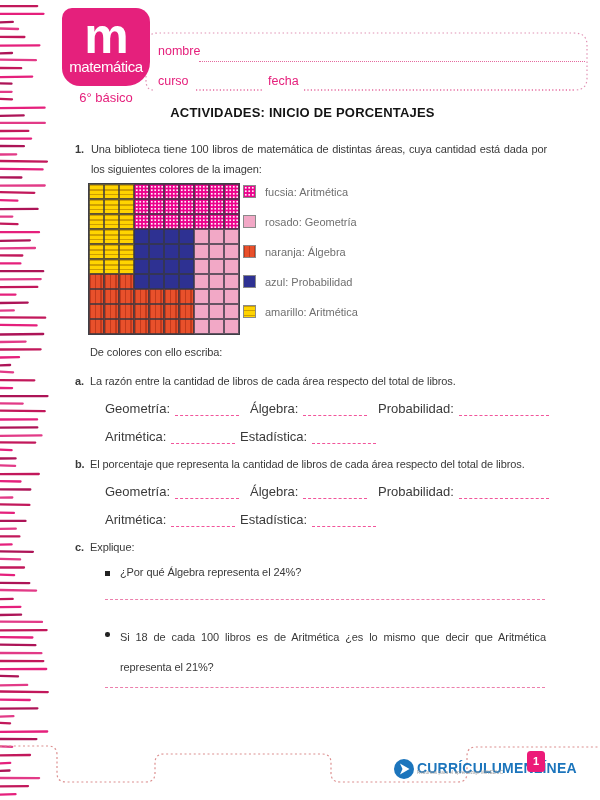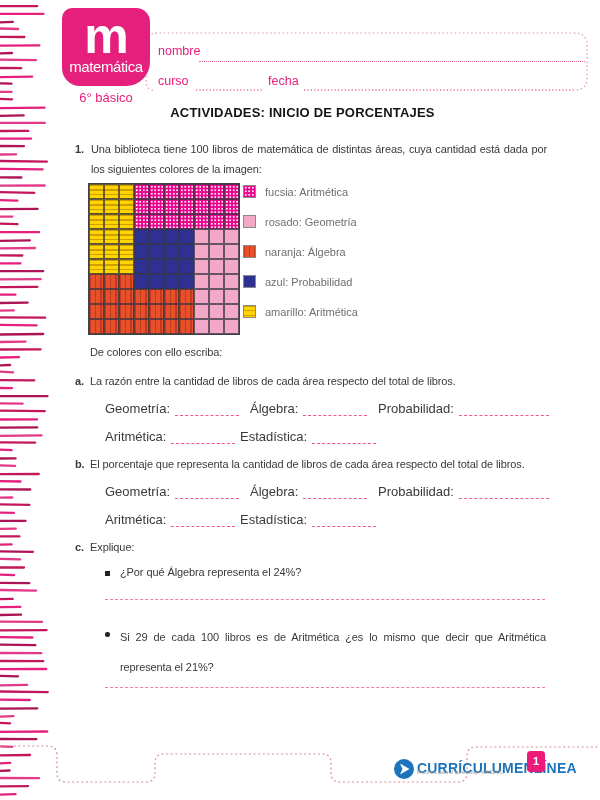--- a/index.html
+++ b/index.html
@@ -380,7 +380,7 @@
   <div class="ansline" style="left:105px;top:599px;width:440px;"></div>
 
   <span class="bullet-ci" style="left:105px;top:632px;"></span>
-  <div class="btext just" style="left:120px;top:622px;width:426px;">Si 29 de cada 100 libros es de Aritmética ¿es lo mismo que decir que Aritmética representa el 21%?</div>
+  <div class="btext just" style="left:120px;top:622px;width:426px;">Si 18 de cada 100 libros es de Aritmética ¿es lo mismo que decir que Aritmética representa el 21%?</div>
   <div class="ansline" style="left:105px;top:687px;width:440px;"></div>
 
   <svg class="deco" width="600" height="800" viewBox="0 0 600 800">

